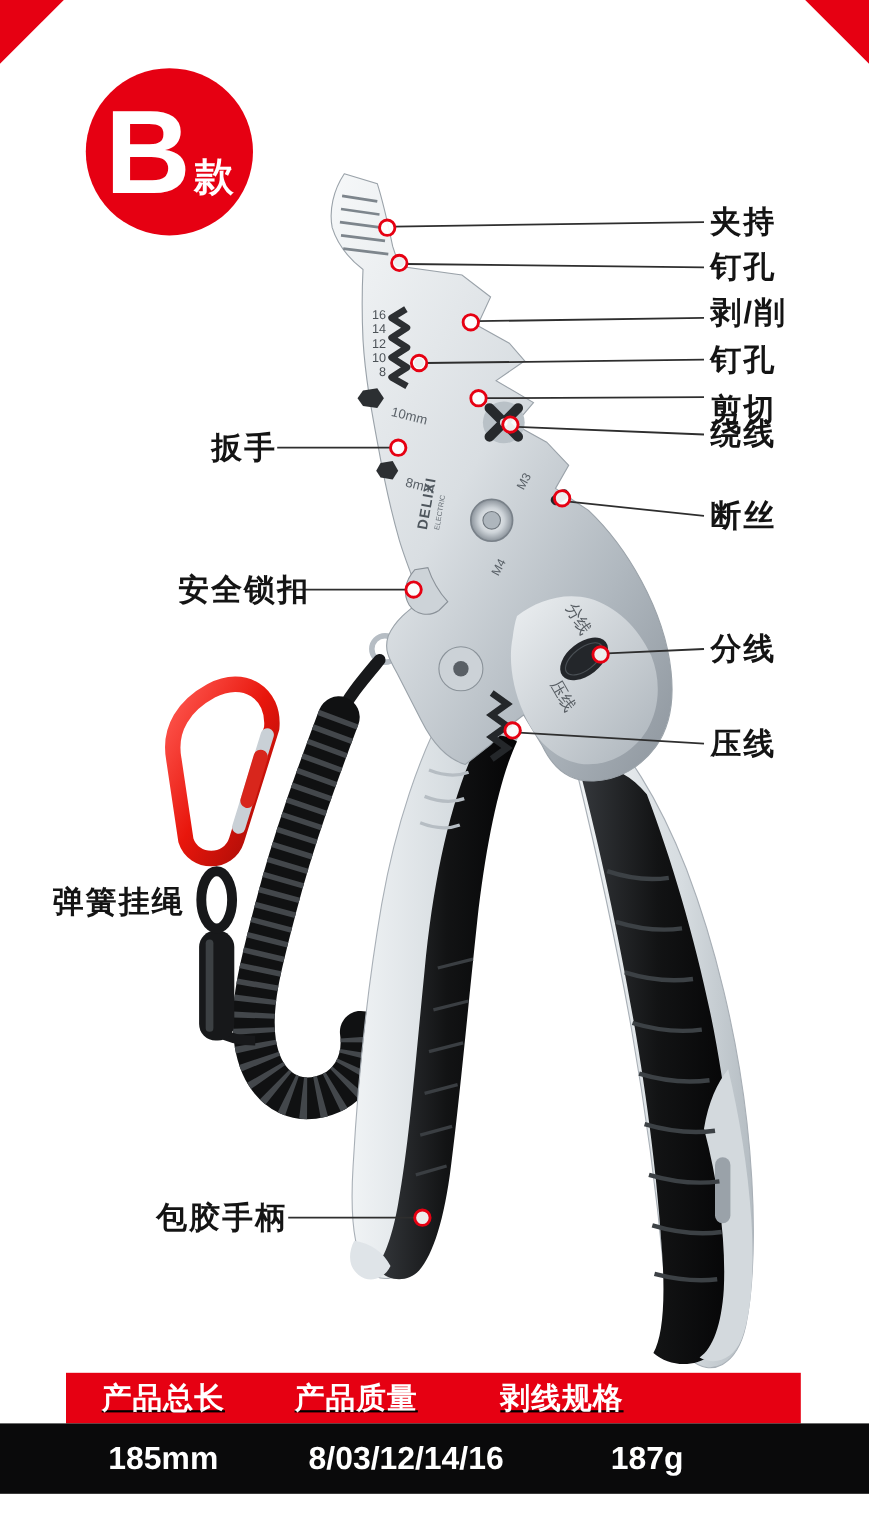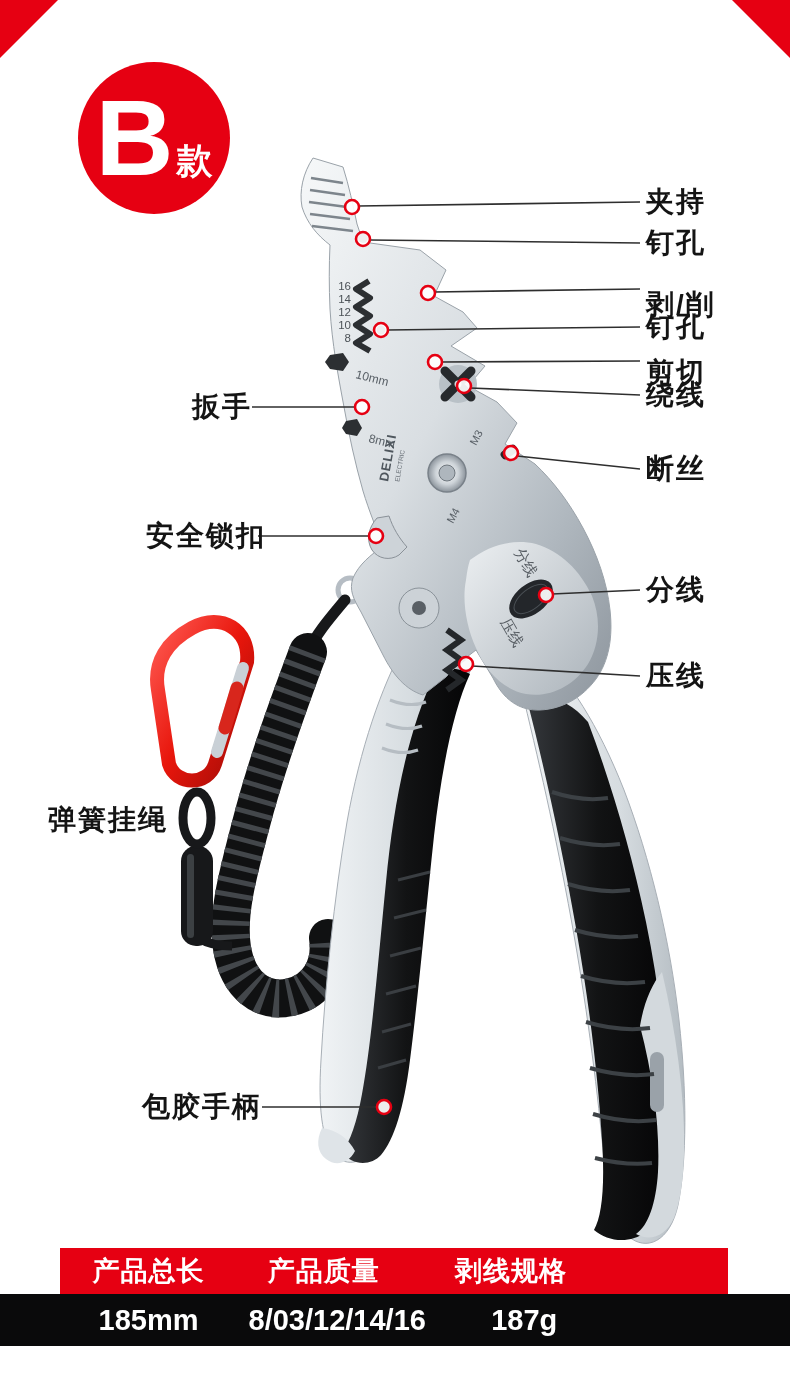--- a/index.html
+++ b/index.html
@@ -231,7 +231,7 @@
 
   <div class="lbl r" style="top:185px">夹持</div>
   <div class="lbl r" style="top:226px">钉孔</div>
-  <div class="lbl r" style="top:288px">剥/削</div>
+  <div class="lbl r" style="top:268px">剥/削</div>
   <div class="lbl r" style="top:310px">钉孔</div>
   <div class="lbl r" style="top:356px">剪切</div>
   <div class="lbl r" style="top:378px">绕线</div>

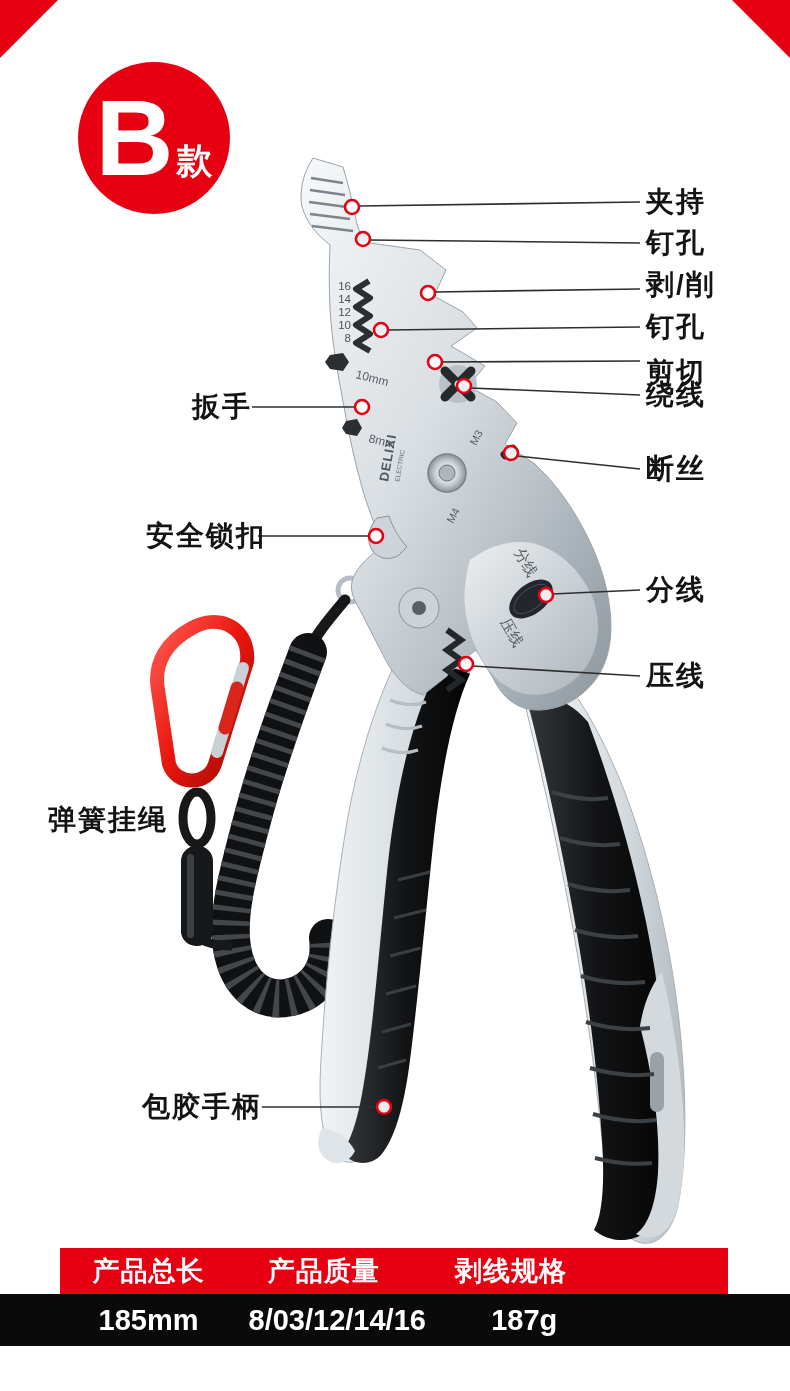--- a/index.html
+++ b/index.html
@@ -240,7 +240,7 @@
   <div class="lbl r" style="top:659px">压线</div>
 
   <div class="lbl l" style="top:390px;right:538px">扳手</div>
-  <div class="lbl l" style="top:519px;right:524px">安全锁扣</div>
+  <div class="lbl l" style="top:519px;right:508px">安全锁扣</div>
   <div class="lbl l" style="top:803px;left:48px">弹簧挂绳</div>
   <div class="lbl l" style="top:1090px;right:528px">包胶手柄</div>
 

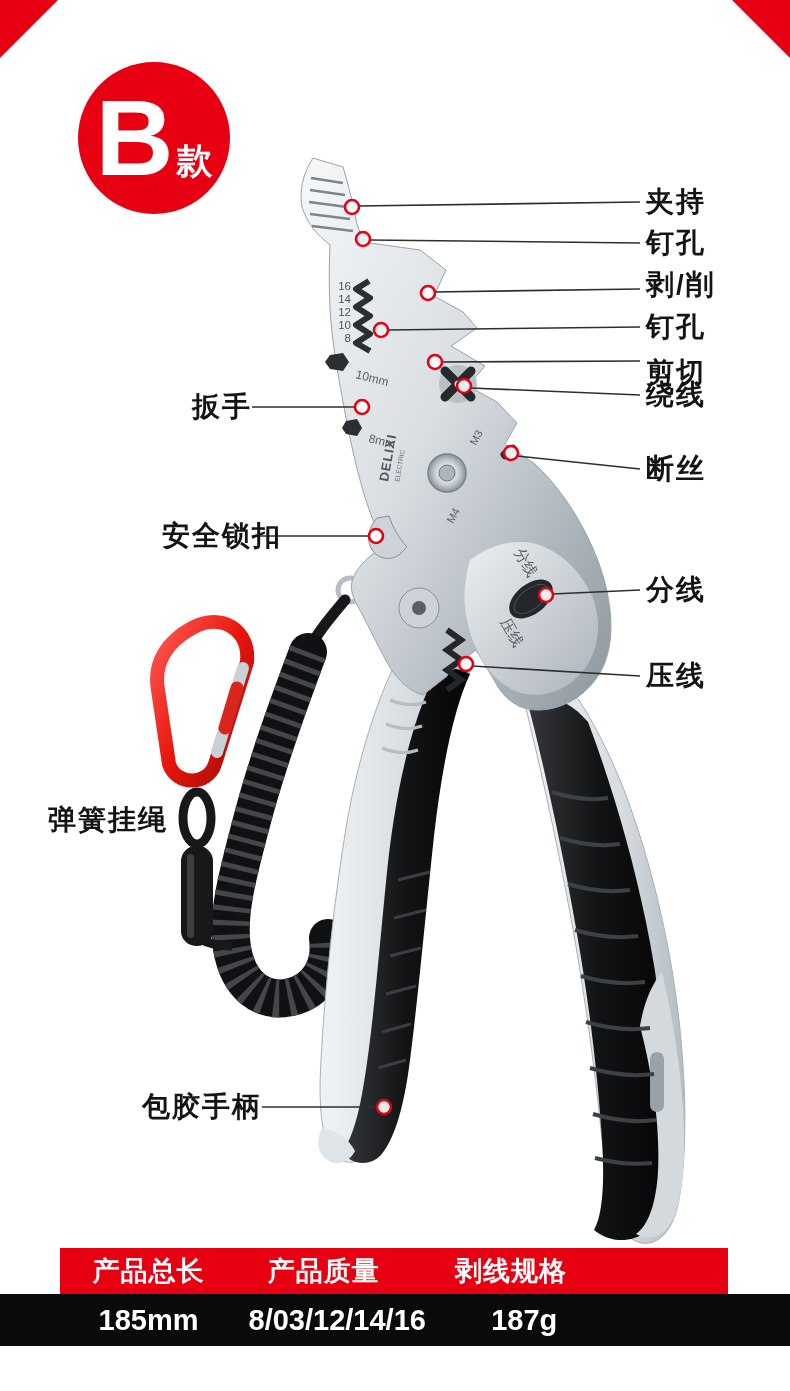--- a/index.html
+++ b/index.html
@@ -27,7 +27,7 @@
   .ring{fill:rgba(255,255,255,.92);stroke:var(--accent-red);stroke-width:2.6;}
 
   .spec-head{position:absolute;left:60px;top:1248px;width:668px;height:46px;
-             background:var(--accent-red);display:flex;}
+             background:var(--accent-red);display:flex;text-decoration:underline;}
   .spec-vals{position:absolute;left:0;top:1294px;width:790px;height:52px;
              background:var(--value-bg);display:flex;box-sizing:border-box;padding:0 62px 0 60px;}
   .spec-cell{display:flex;align-items:center;justify-content:center;color:#fff;font-weight:700;}

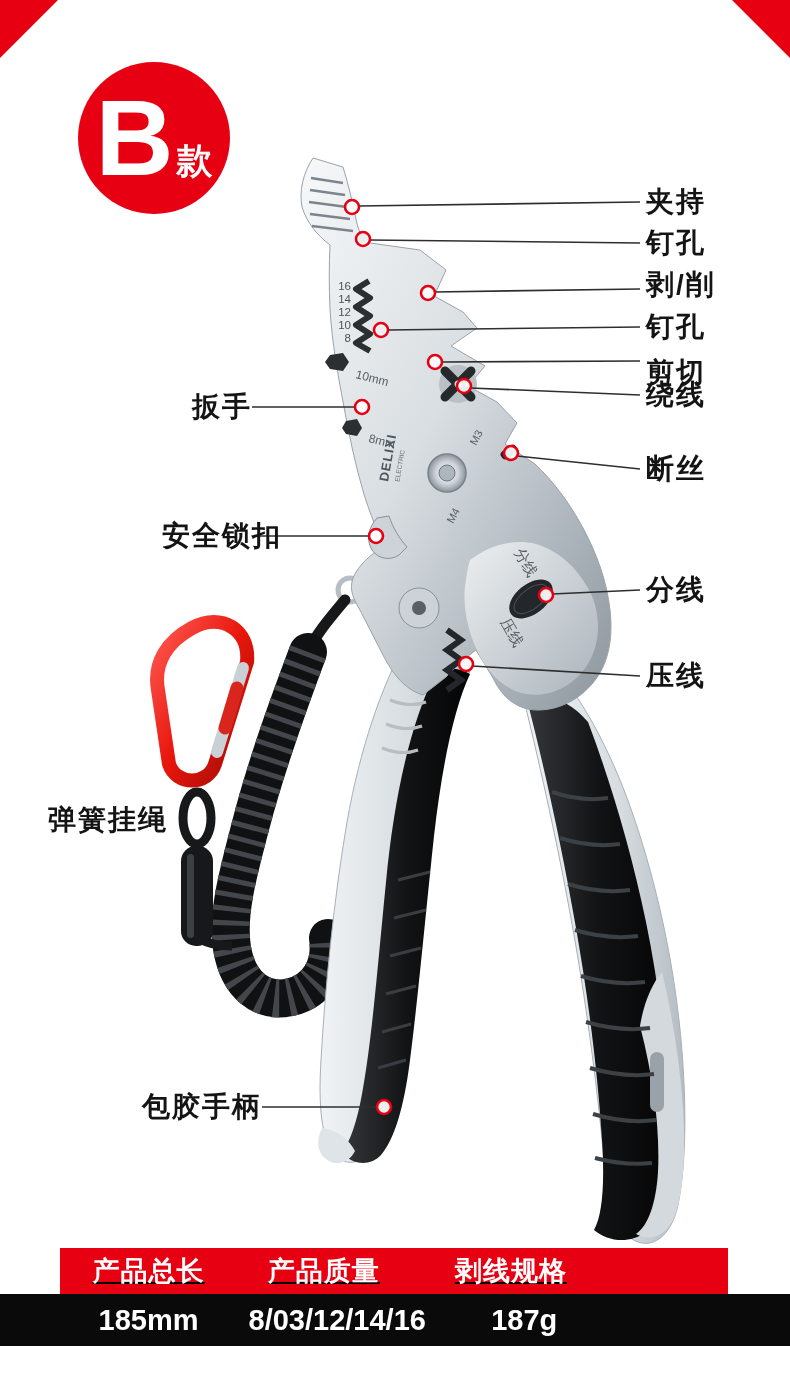--- a/index.html
+++ b/index.html
@@ -28,8 +28,8 @@
 
   .spec-head{position:absolute;left:60px;top:1248px;width:668px;height:46px;
              background:var(--accent-red);display:flex;text-decoration:underline;}
-  .spec-vals{position:absolute;left:0;top:1294px;width:790px;height:52px;
-             background:var(--value-bg);display:flex;box-sizing:border-box;padding:0 62px 0 60px;}
+  .spec-vals{position:absolute;left:0;top:1294px;width:790px;height:64px;
+             background:var(--value-bg);display:flex;box-sizing:border-box;padding:0 62px 0 60px;gap:32px;}
   .spec-cell{display:flex;align-items:center;justify-content:center;color:#fff;font-weight:700;}
   .spec-head .spec-cell{font-size:27px;letter-spacing:1px;}
   .spec-vals .spec-cell{font-size:29px;}

